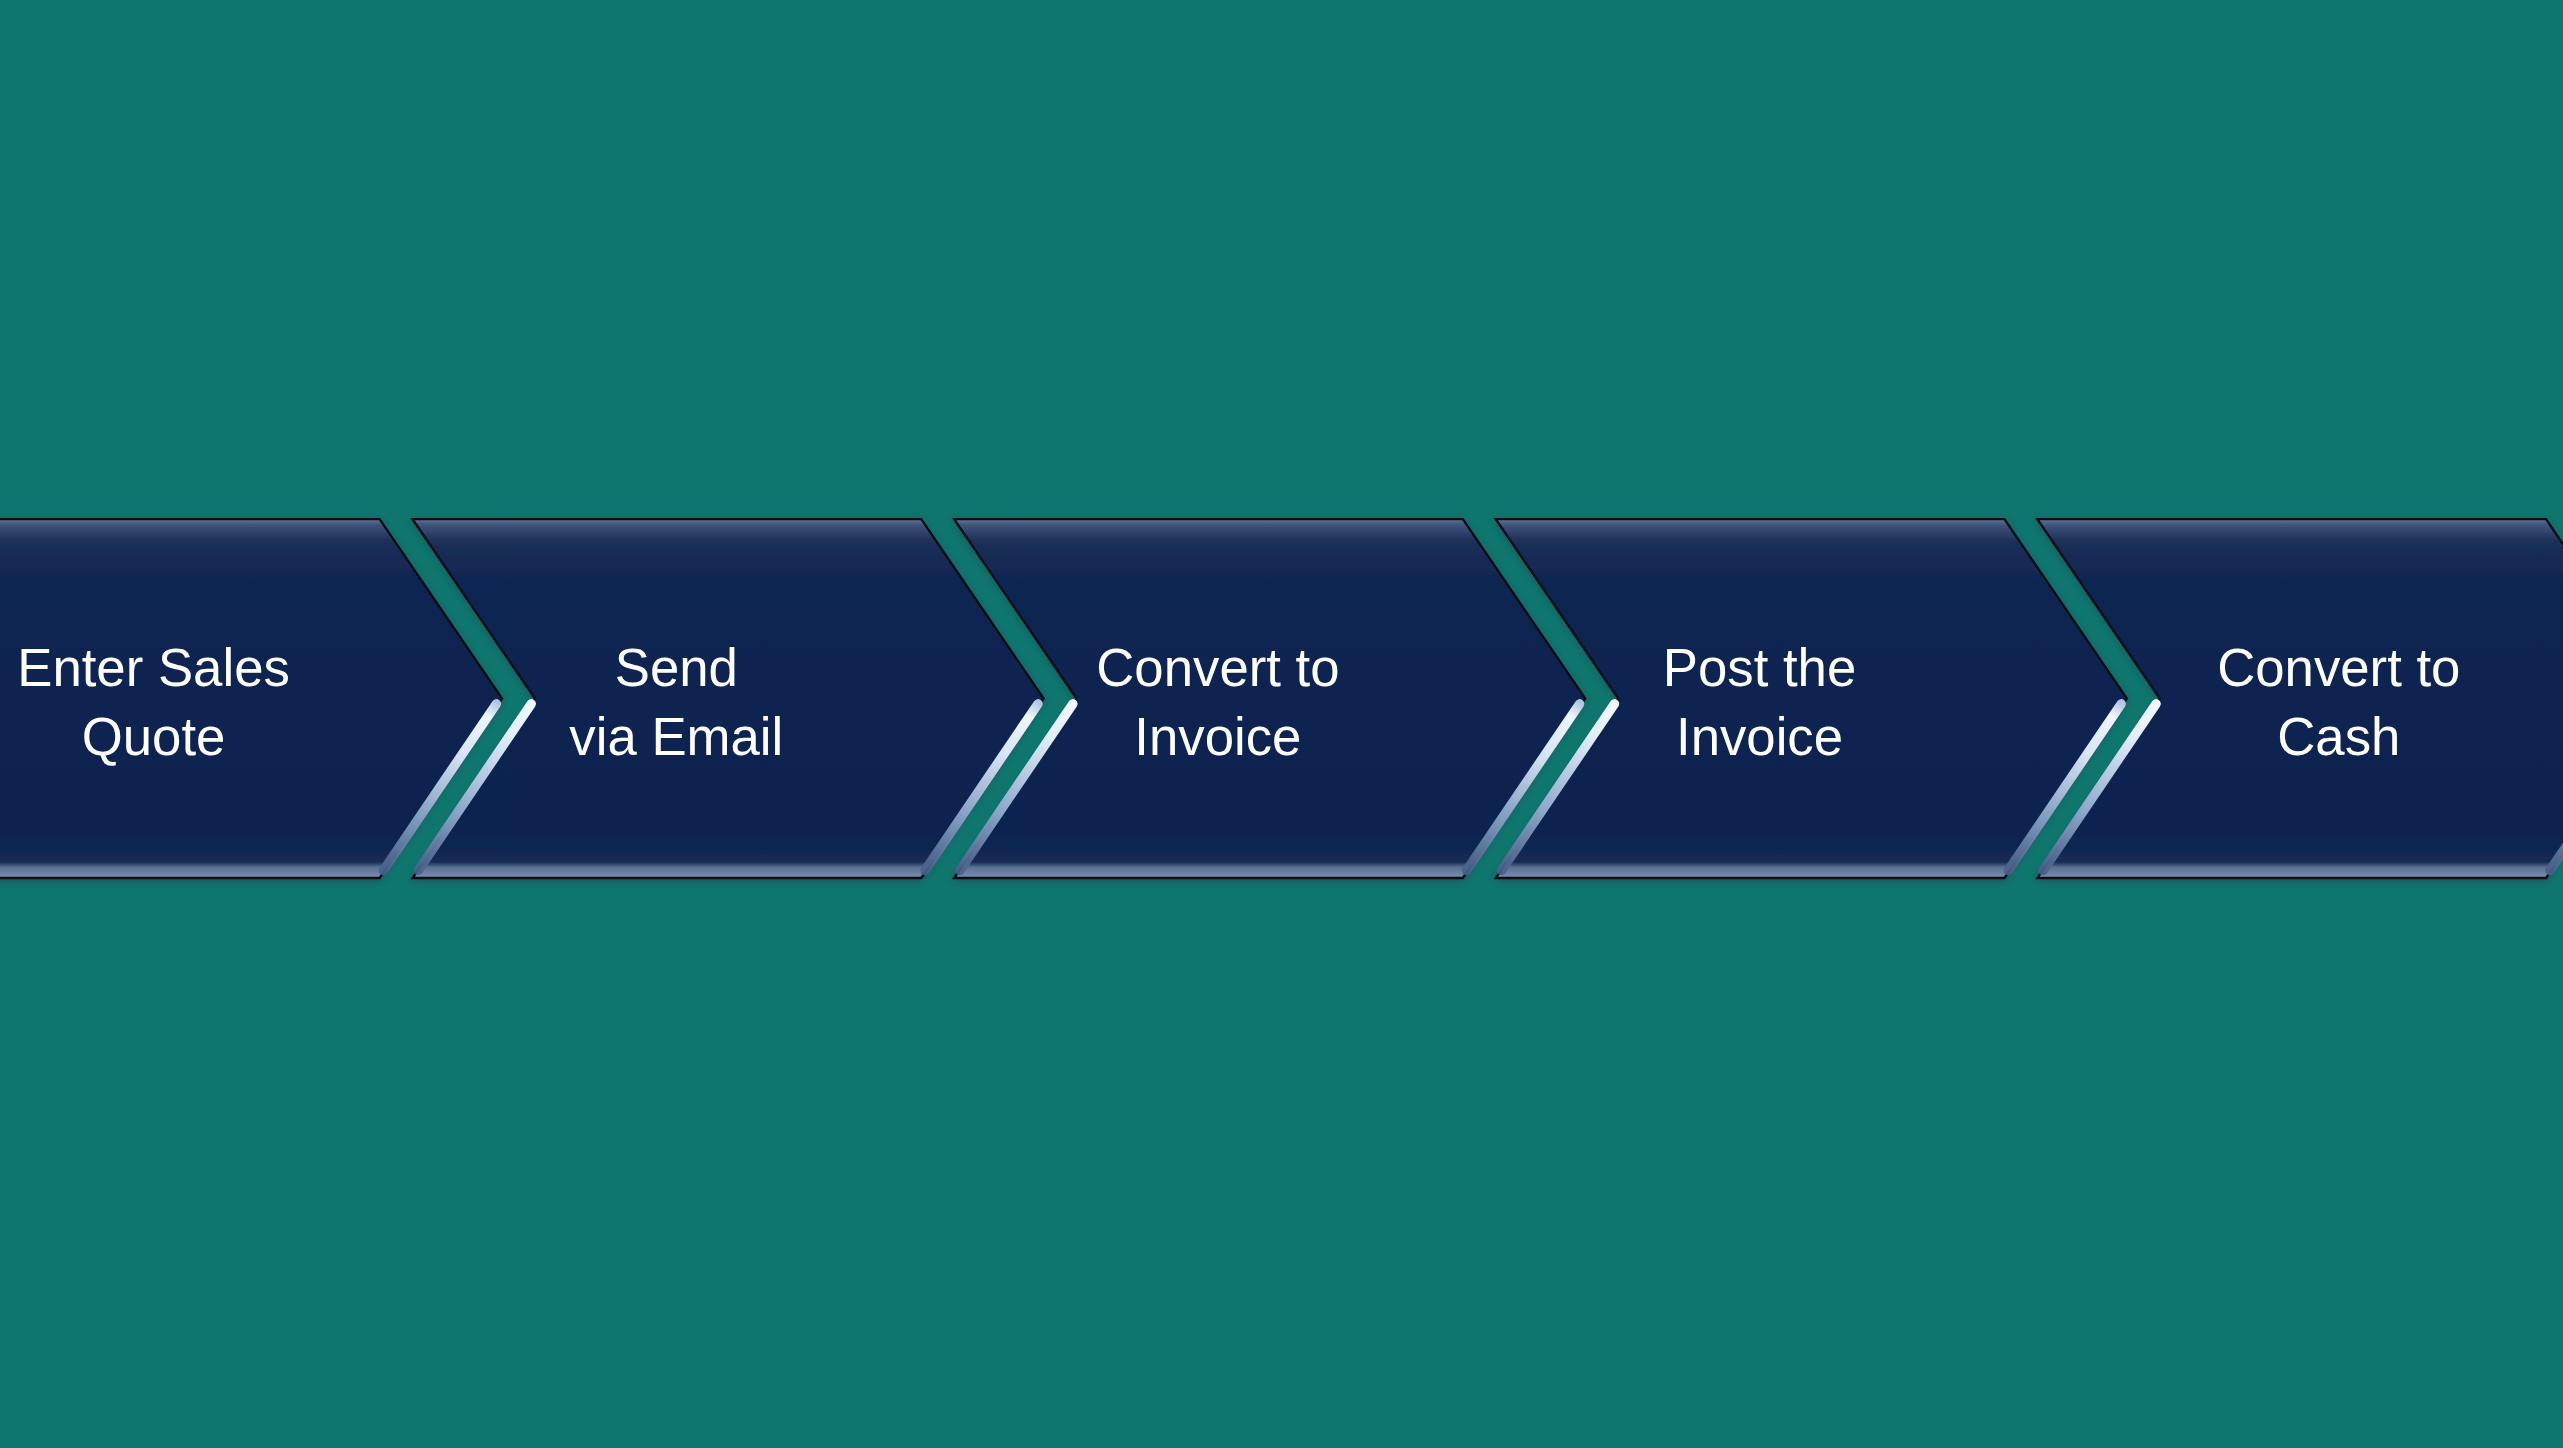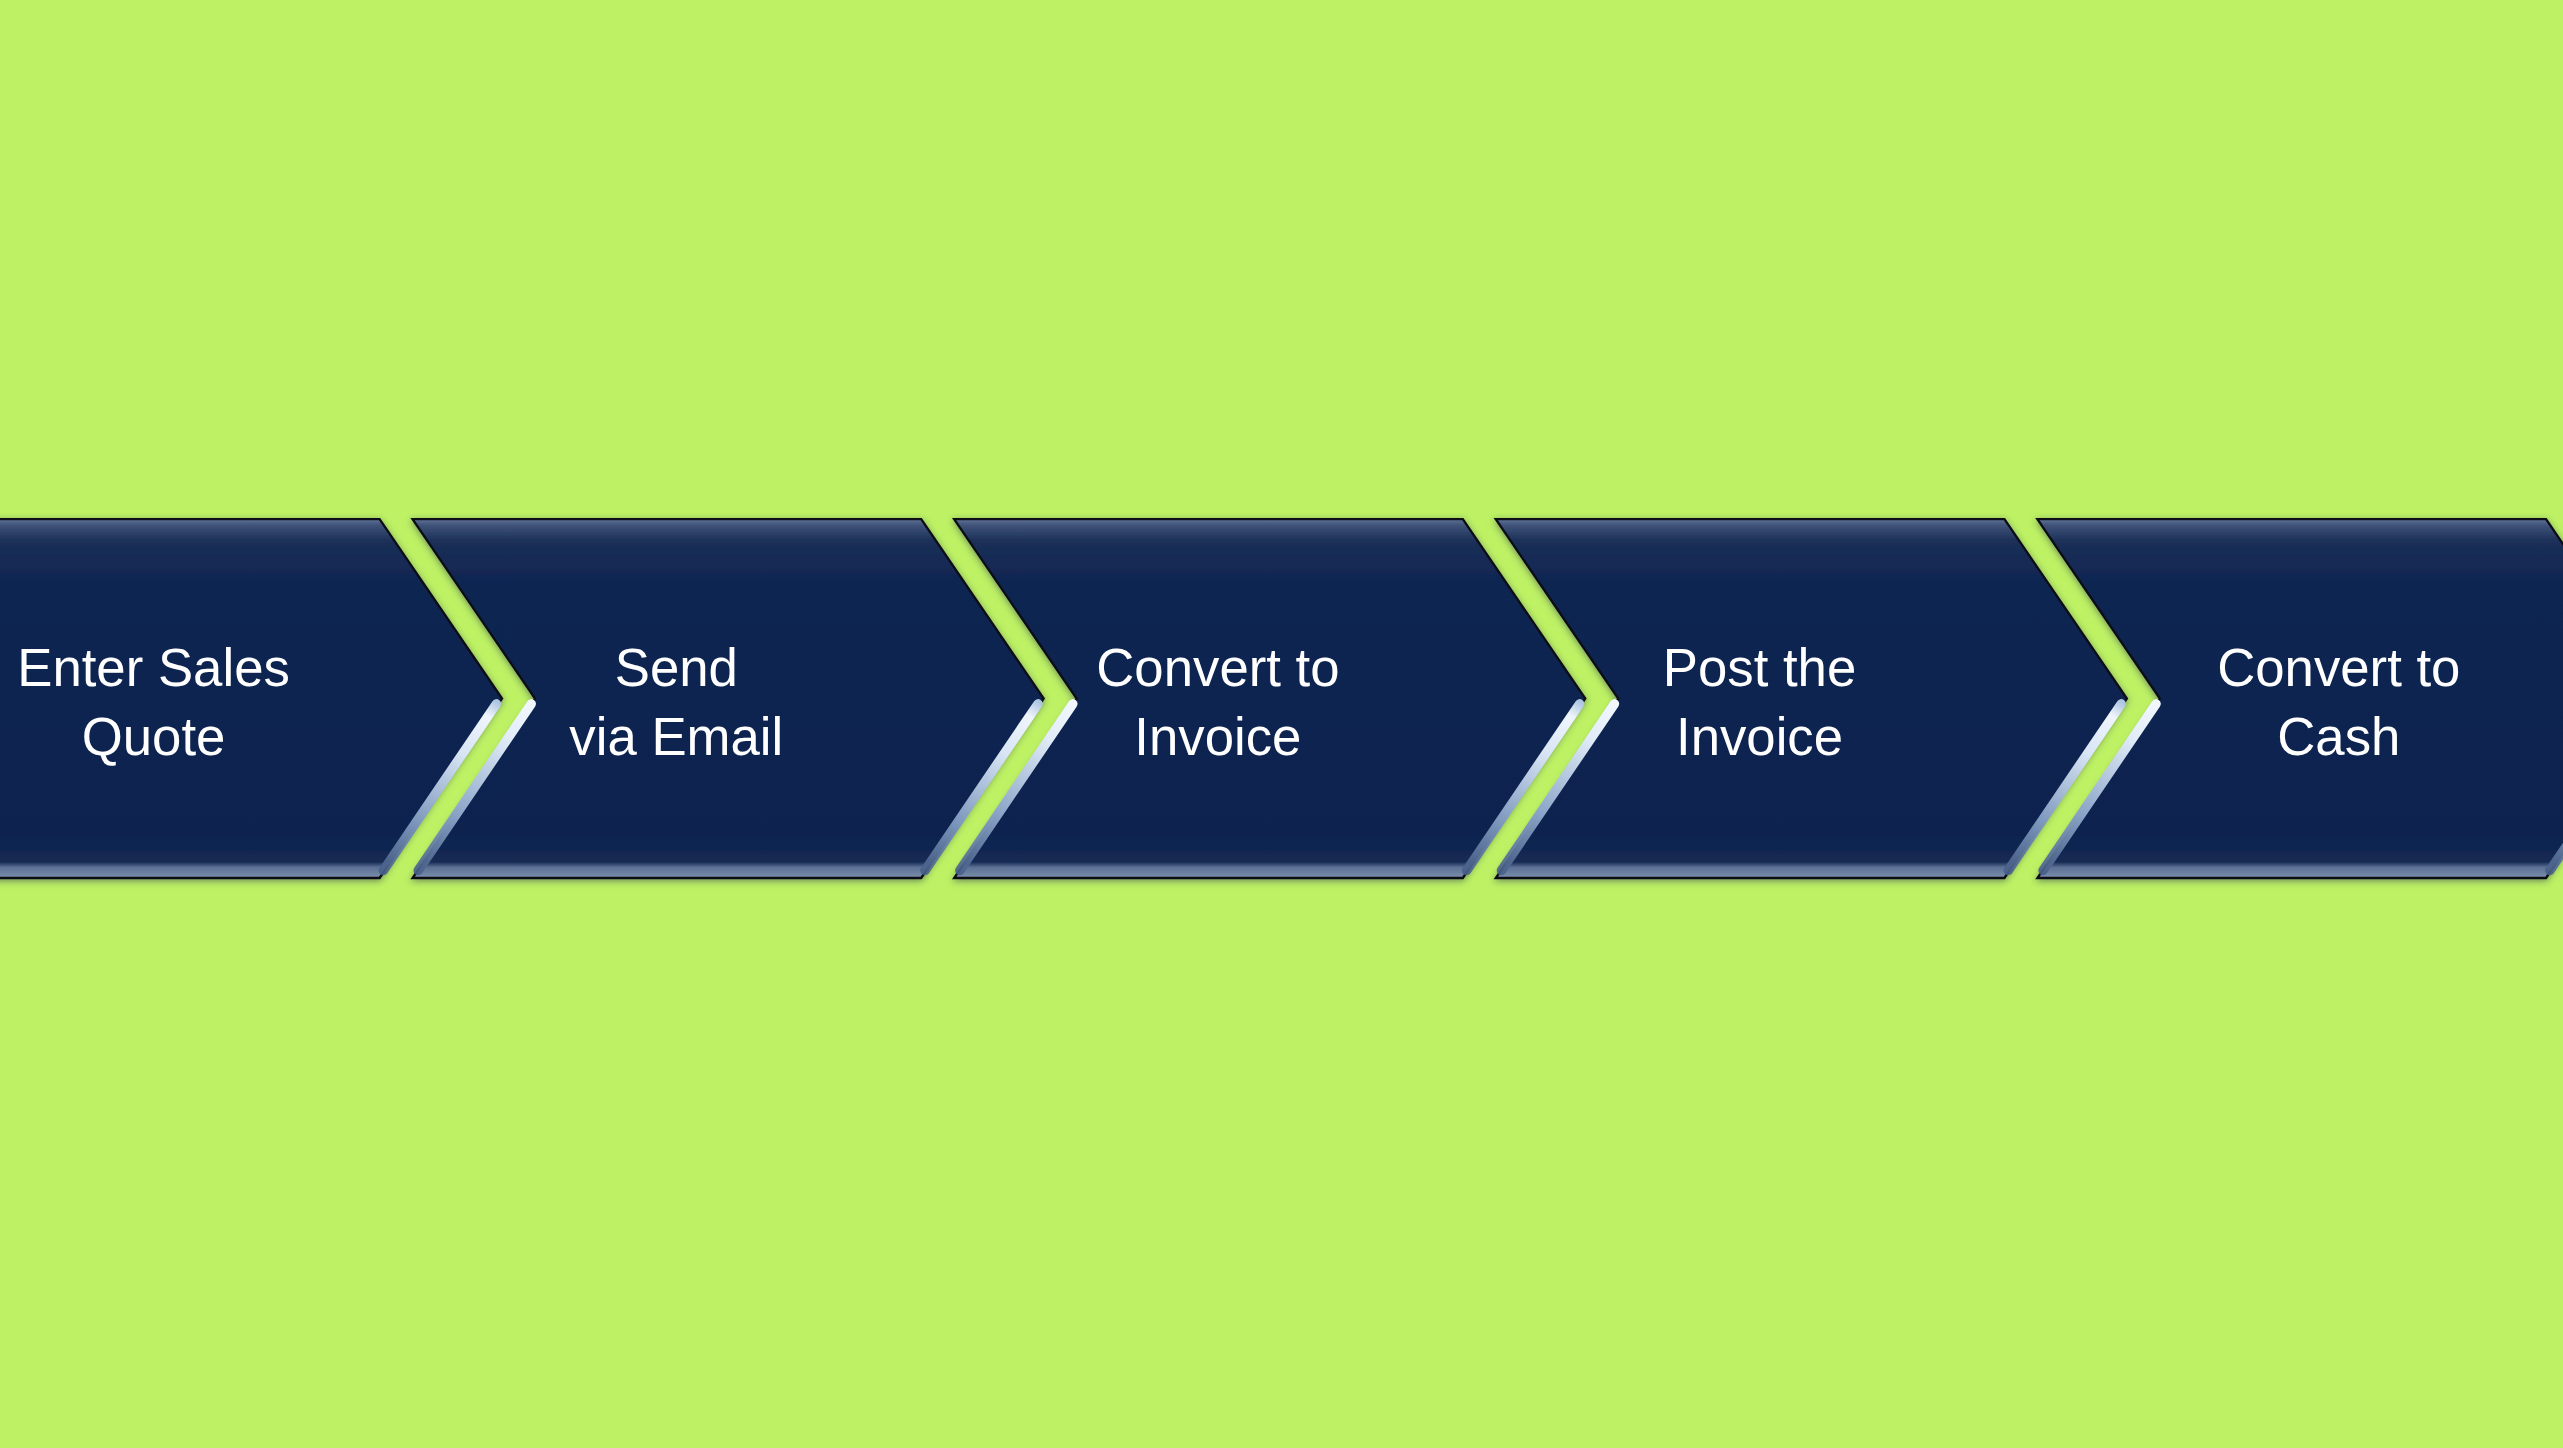--- a/index.html
+++ b/index.html
@@ -12,7 +12,7 @@
     position: relative;
     width: 2563px;
     height: 1449px;
-    background: #bef264;
+    background: #0f766e;
     overflow: hidden;
   }
   svg { display: block; }

